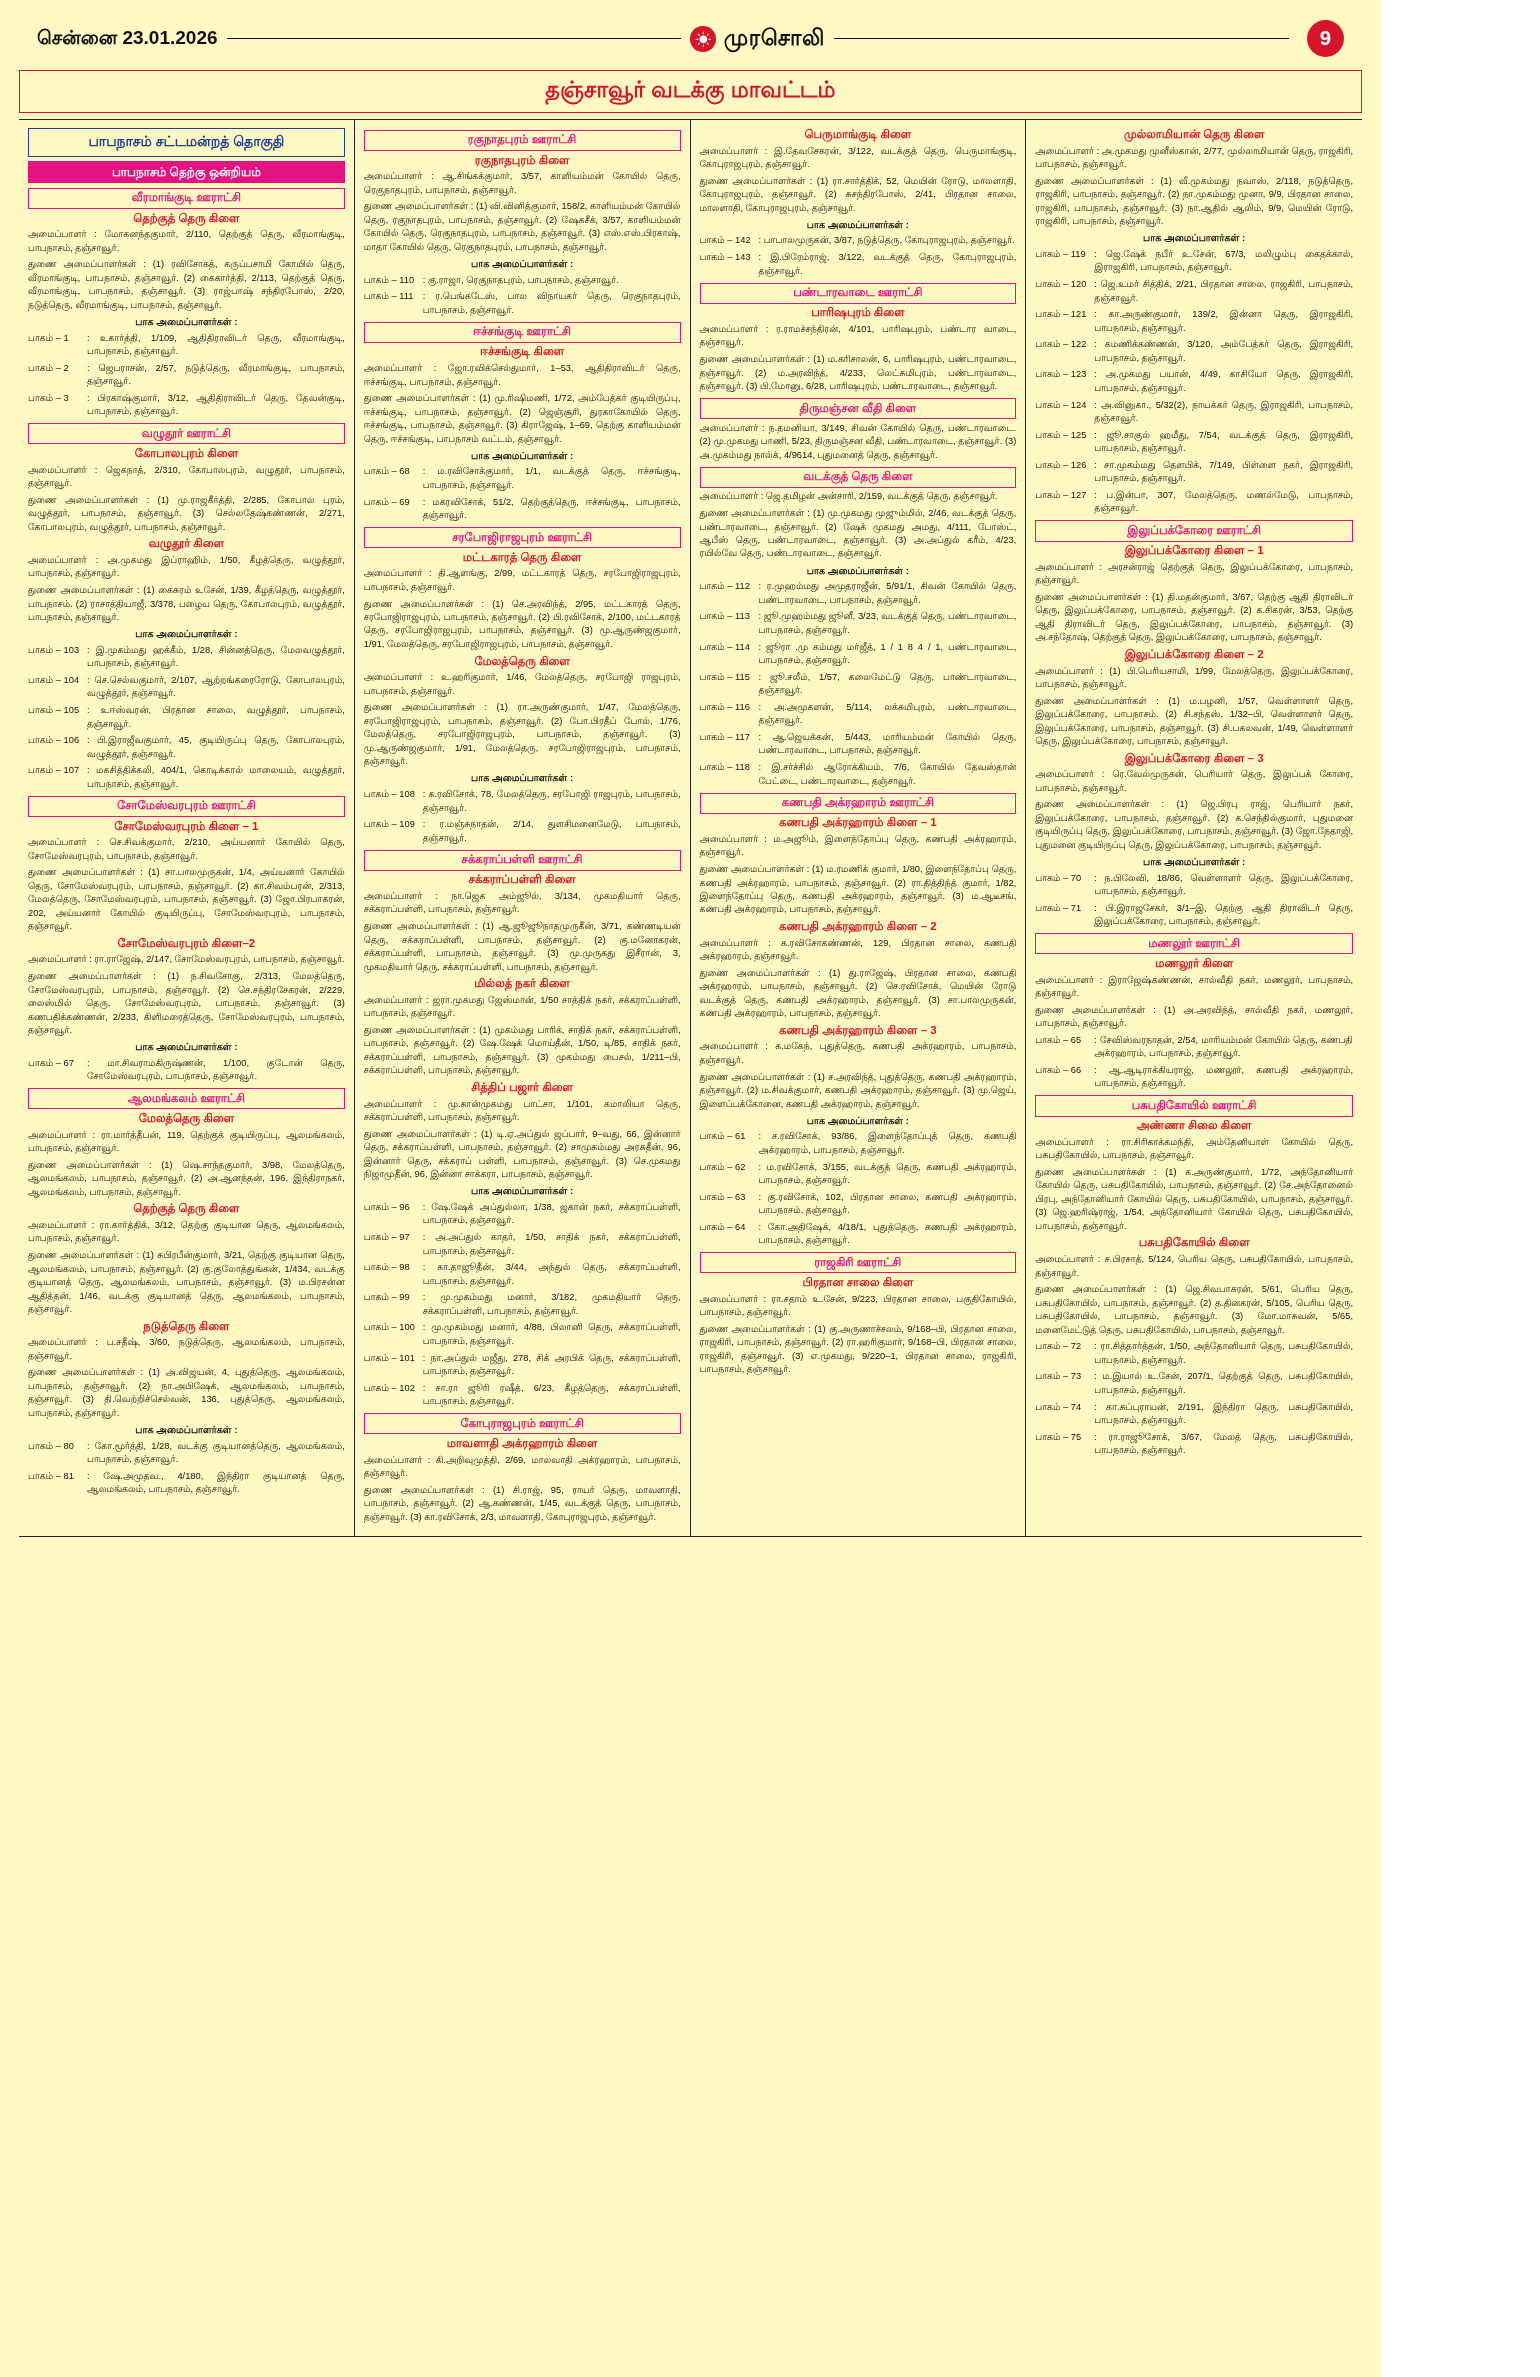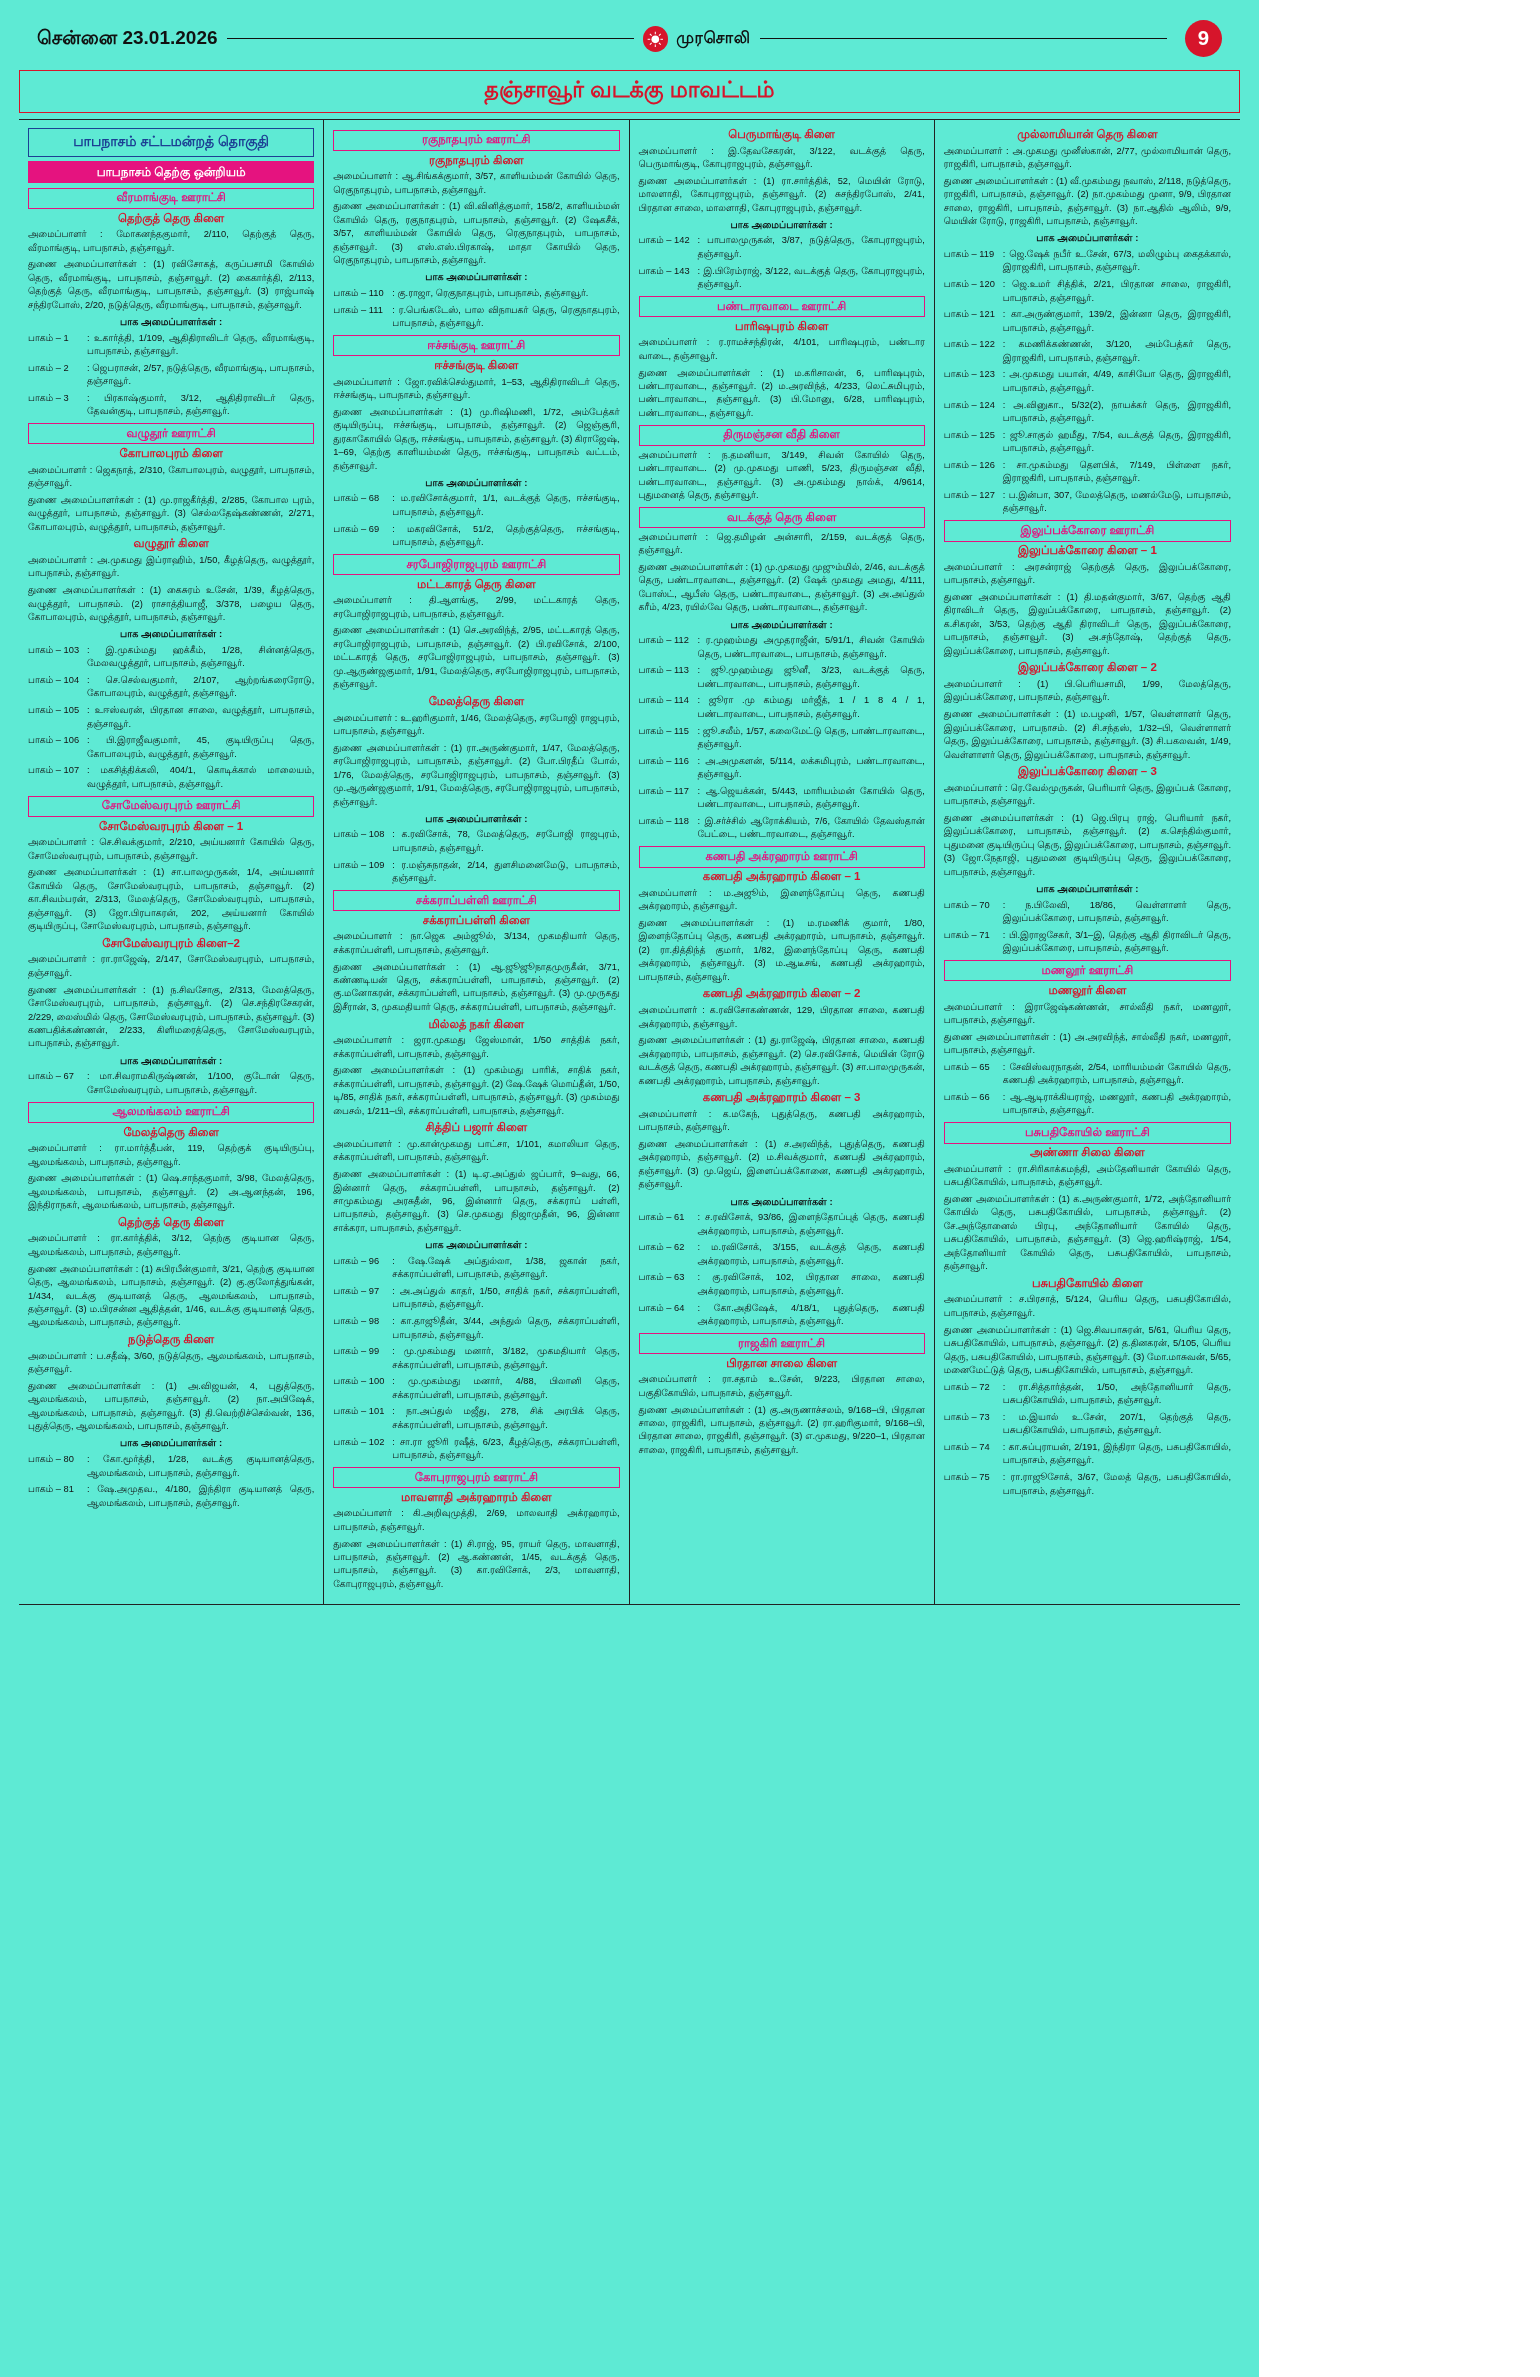--- a/index.html
+++ b/index.html
@@ -11,9 +11,9 @@
     color: #111;
   }
   .page {
-    width: 1259px;
+    width: 1381px;
     min-height: 2377px;
-    background: #5eead4;
+    background: #fef9c3;
     padding: 16.6px 19px 12.8px 19px;
     position: relative;
   }

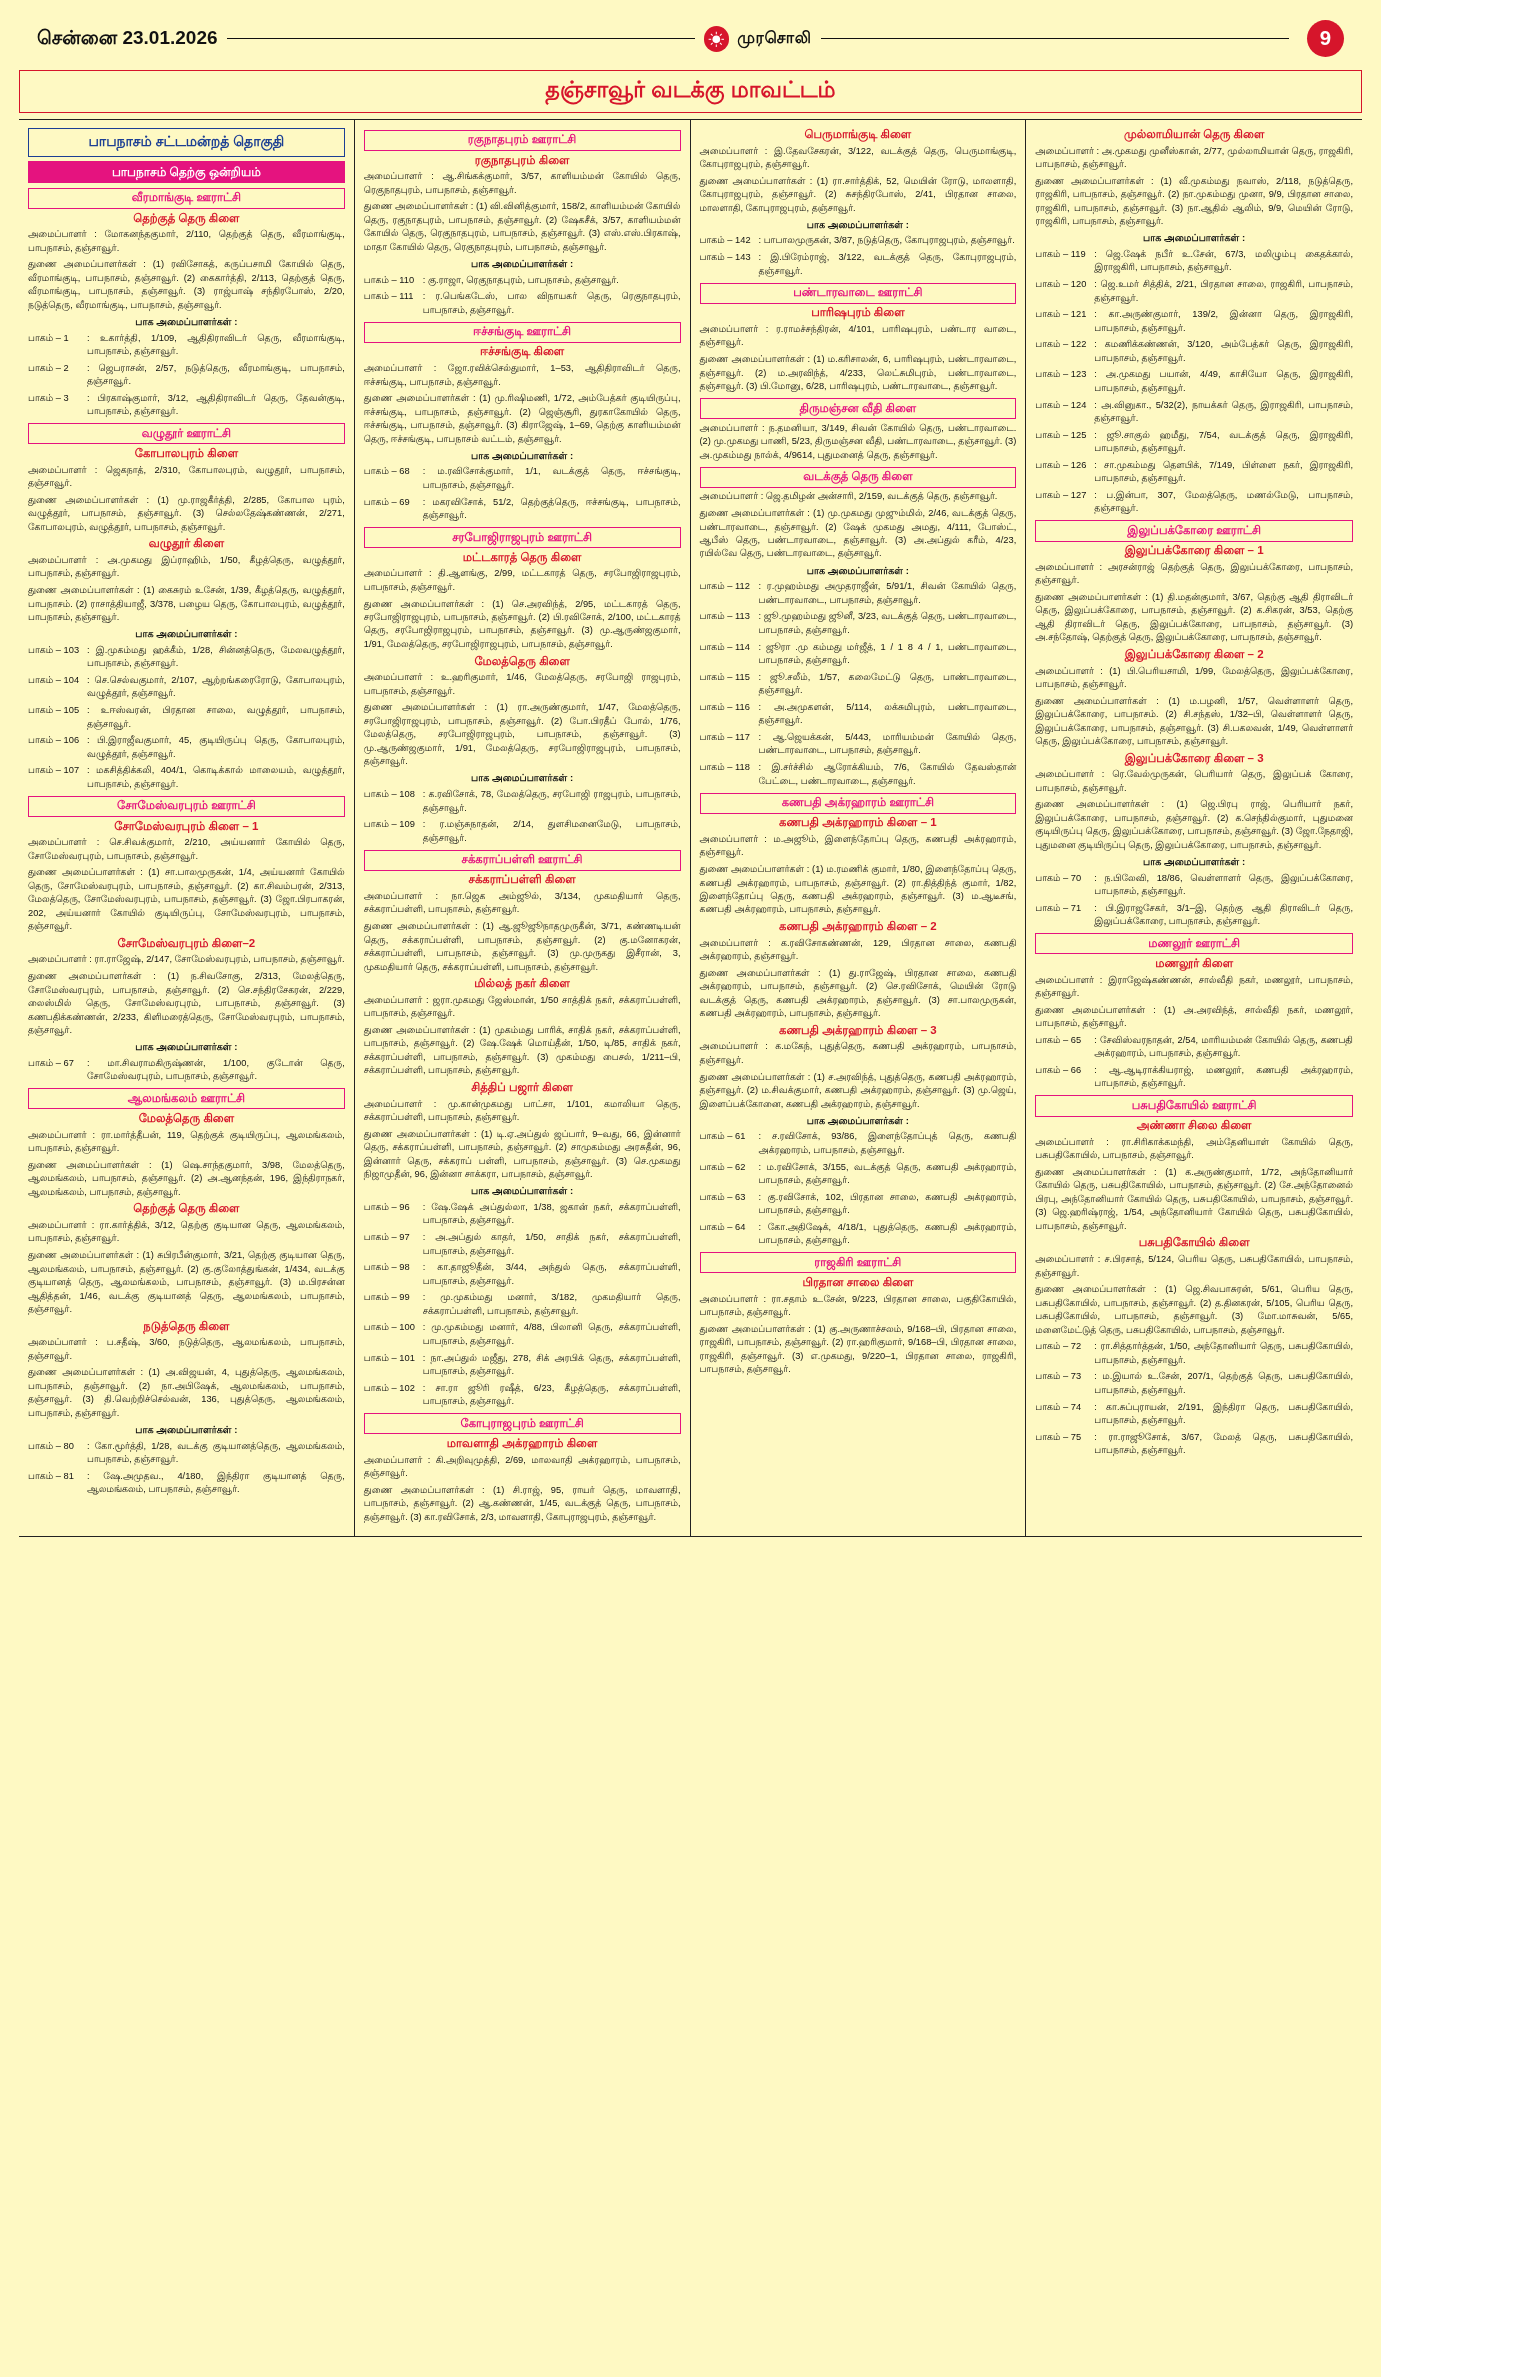--- a/index.html
+++ b/index.html
@@ -47,7 +47,7 @@
     color:#fff; font-size:14px; line-height:1;
   }
   .logo-text {
-    font-size: 16px; font-weight: bold; color:#111; letter-spacing:0.6px;
+    font-size: 22px; font-weight: bold; color:#111; letter-spacing:0.6px;
   }
   .page-badge {
     width: 37px; height: 37px; border-radius: 50%;

